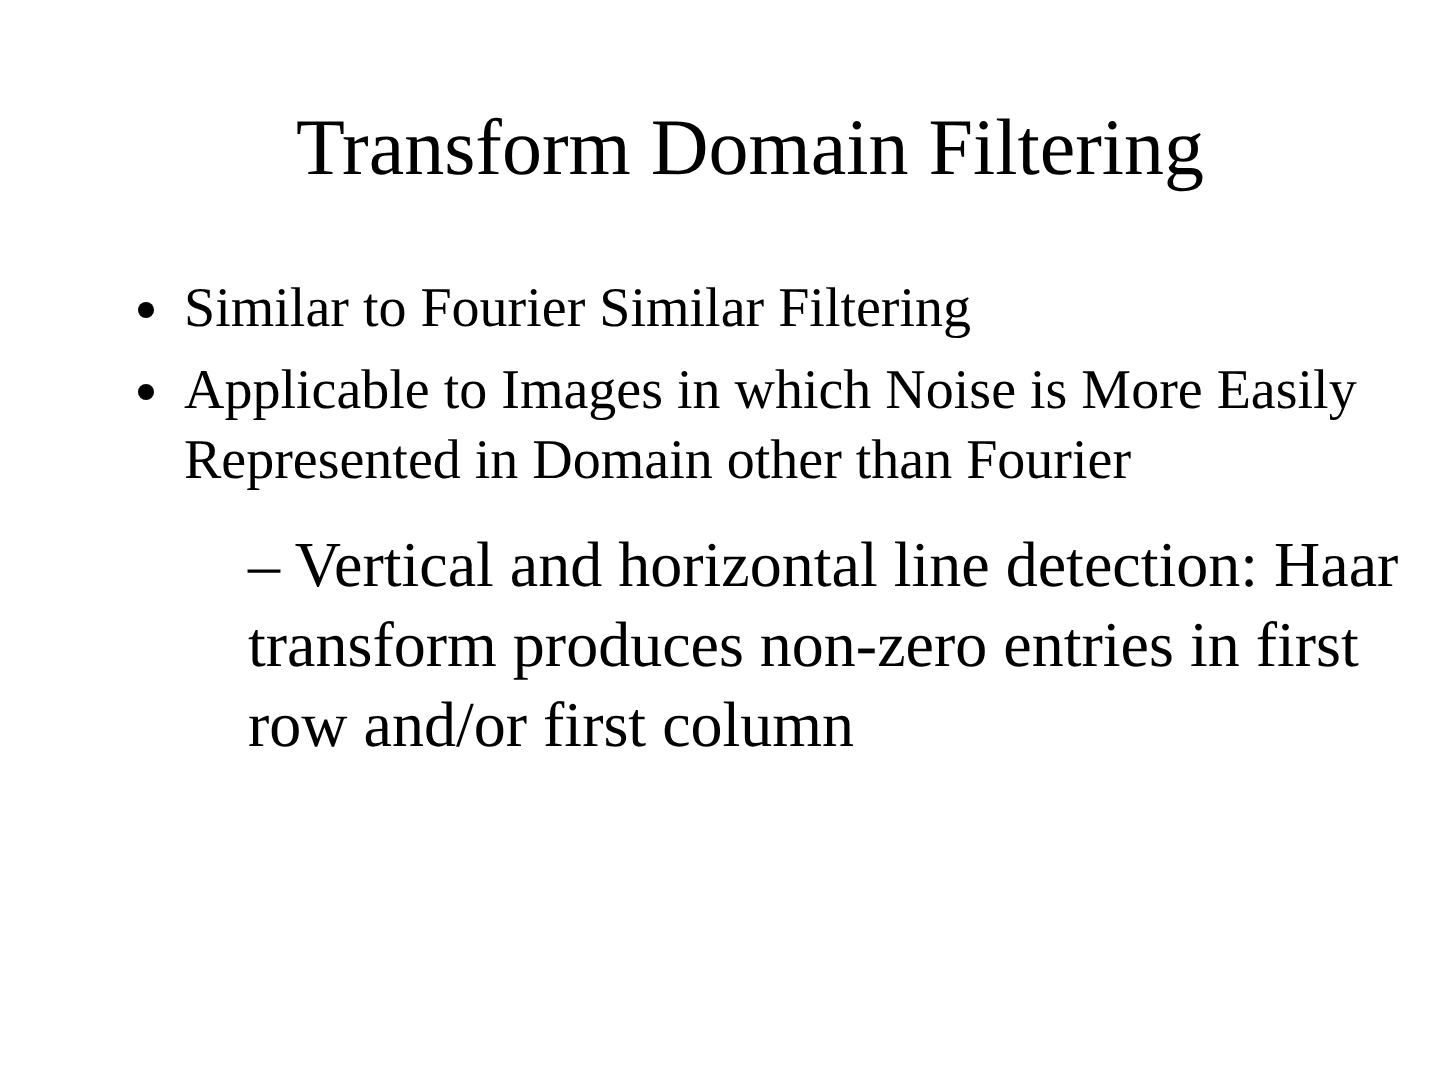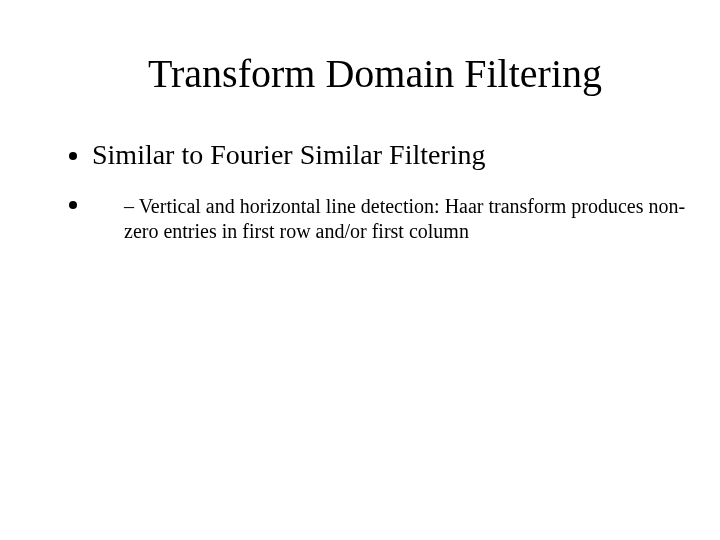--- a/index.html
+++ b/index.html
@@ -52,6 +52,7 @@
   <ul class="level1">
     <li>Similar to Fourier Similar Filtering</li>
     <li>
+      <span>Applicable to Images in which Noise is More Easily Represented in Domain other than Fourier</span>
       <ul class="level2">
         <li>Vertical and horizontal line detection:  Haar transform produces non-zero entries in first row and/or first column</li>
       </ul>

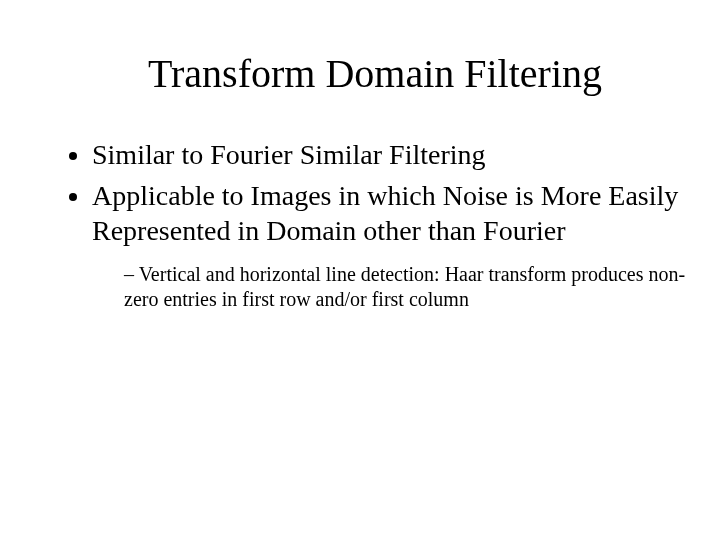--- a/index.html
+++ b/index.html
@@ -37,7 +37,7 @@
     list-style: none;
     margin: 14px 0 0 0;
     padding-left: 32px;
-    font-size: 20px;
+    font-size: 32px;
     line-height: 1.25;
   }
   ul.level2 > li::before {

